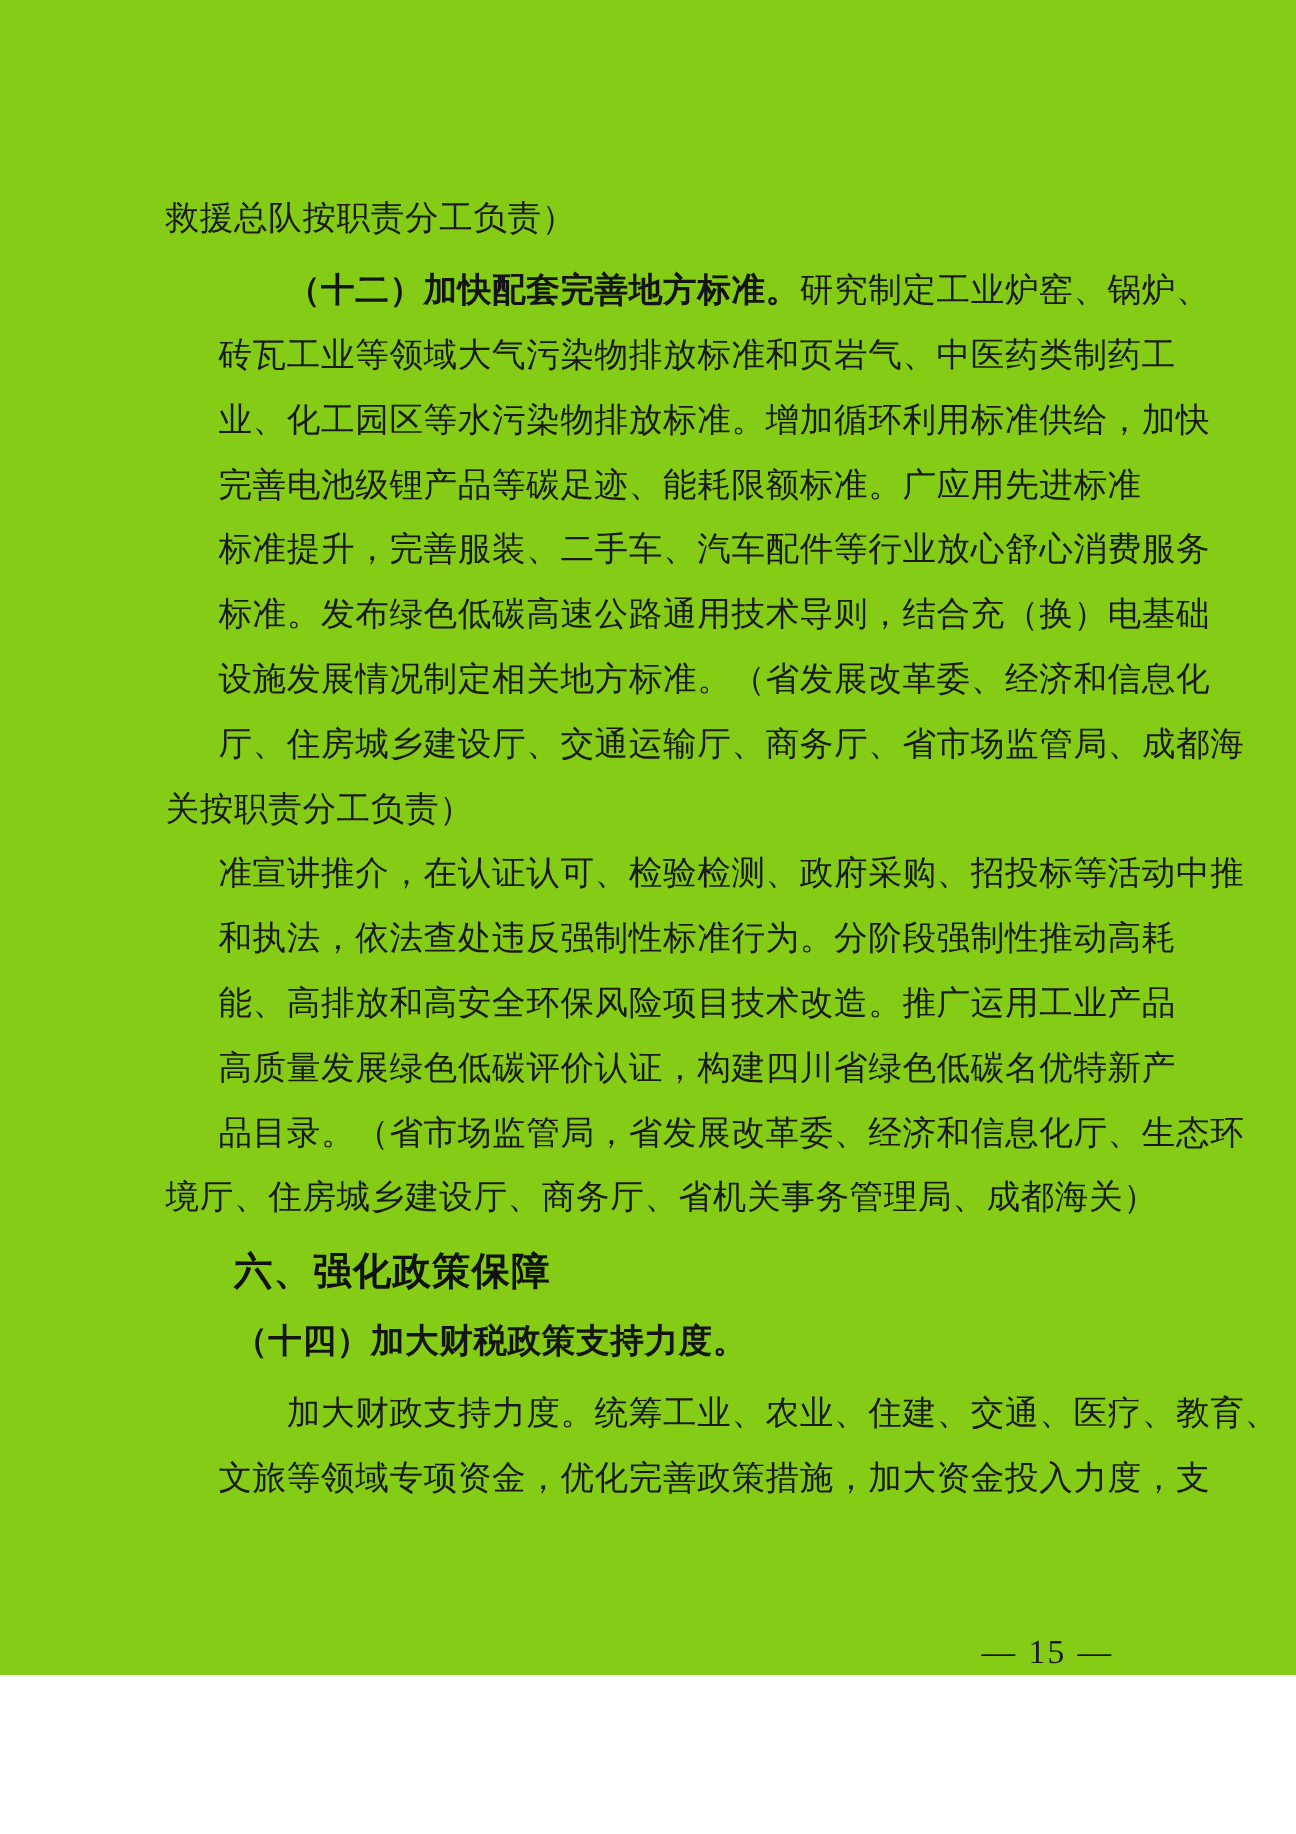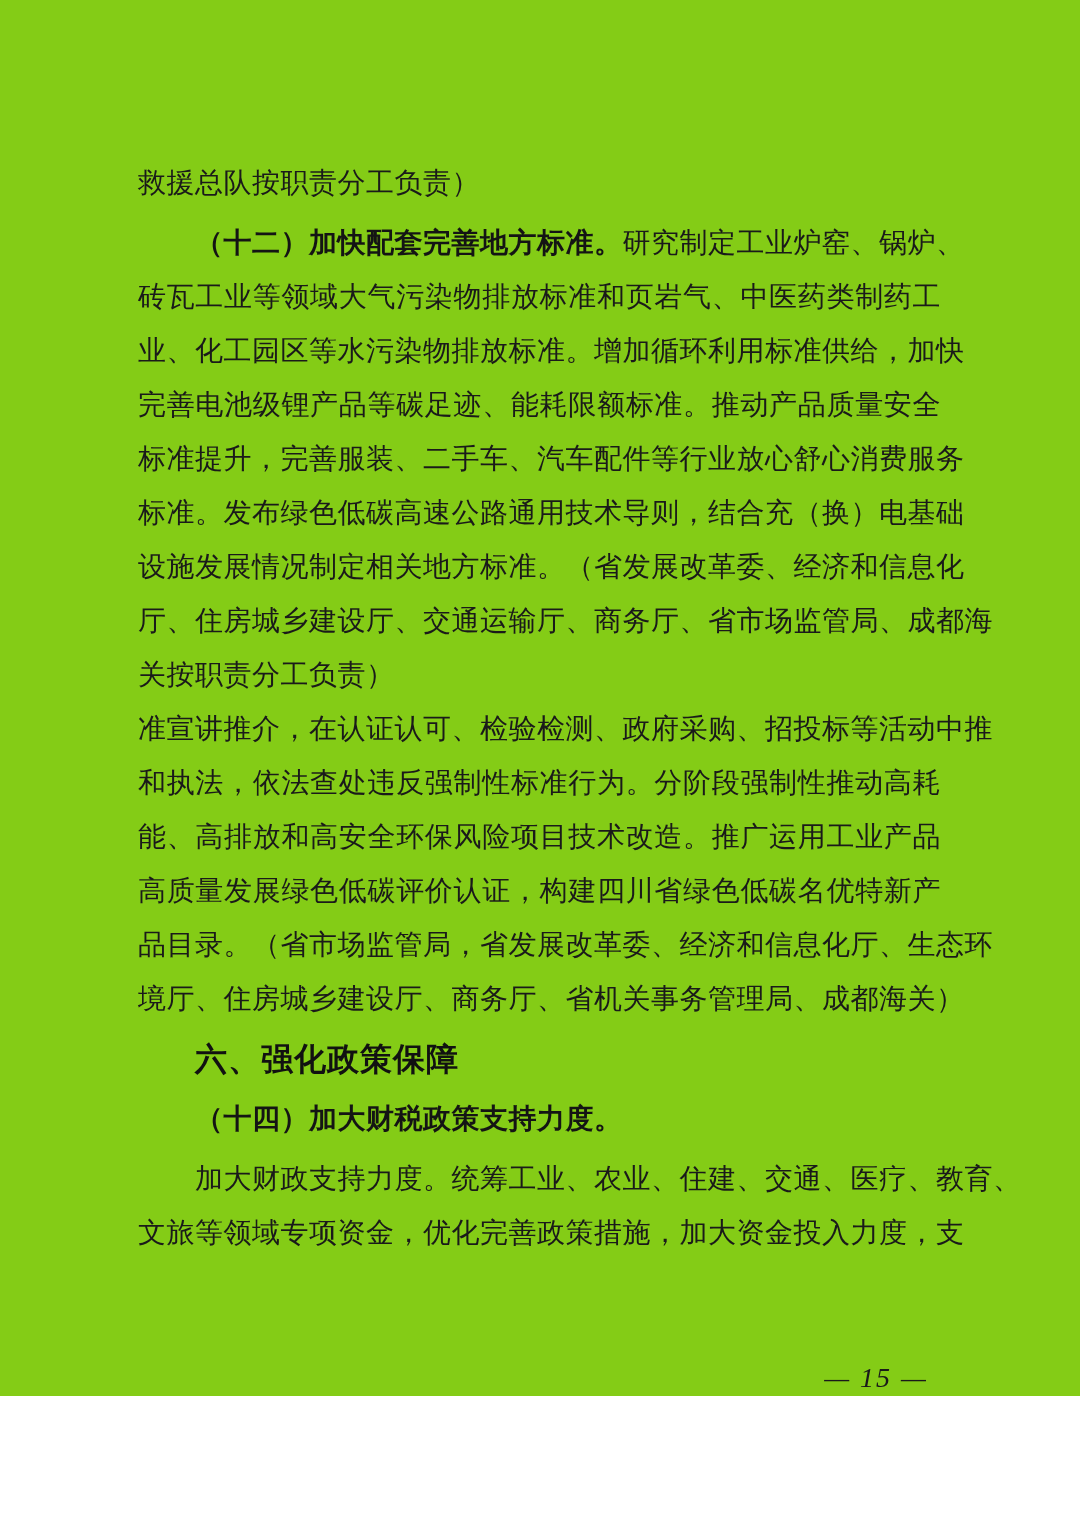--- a/index.html
+++ b/index.html
@@ -33,6 +33,7 @@
   .j {
     text-align: justify;
     text-align-last: justify;
+    margin-left: 44px;
   }
   .indent {
     text-indent: 57px;

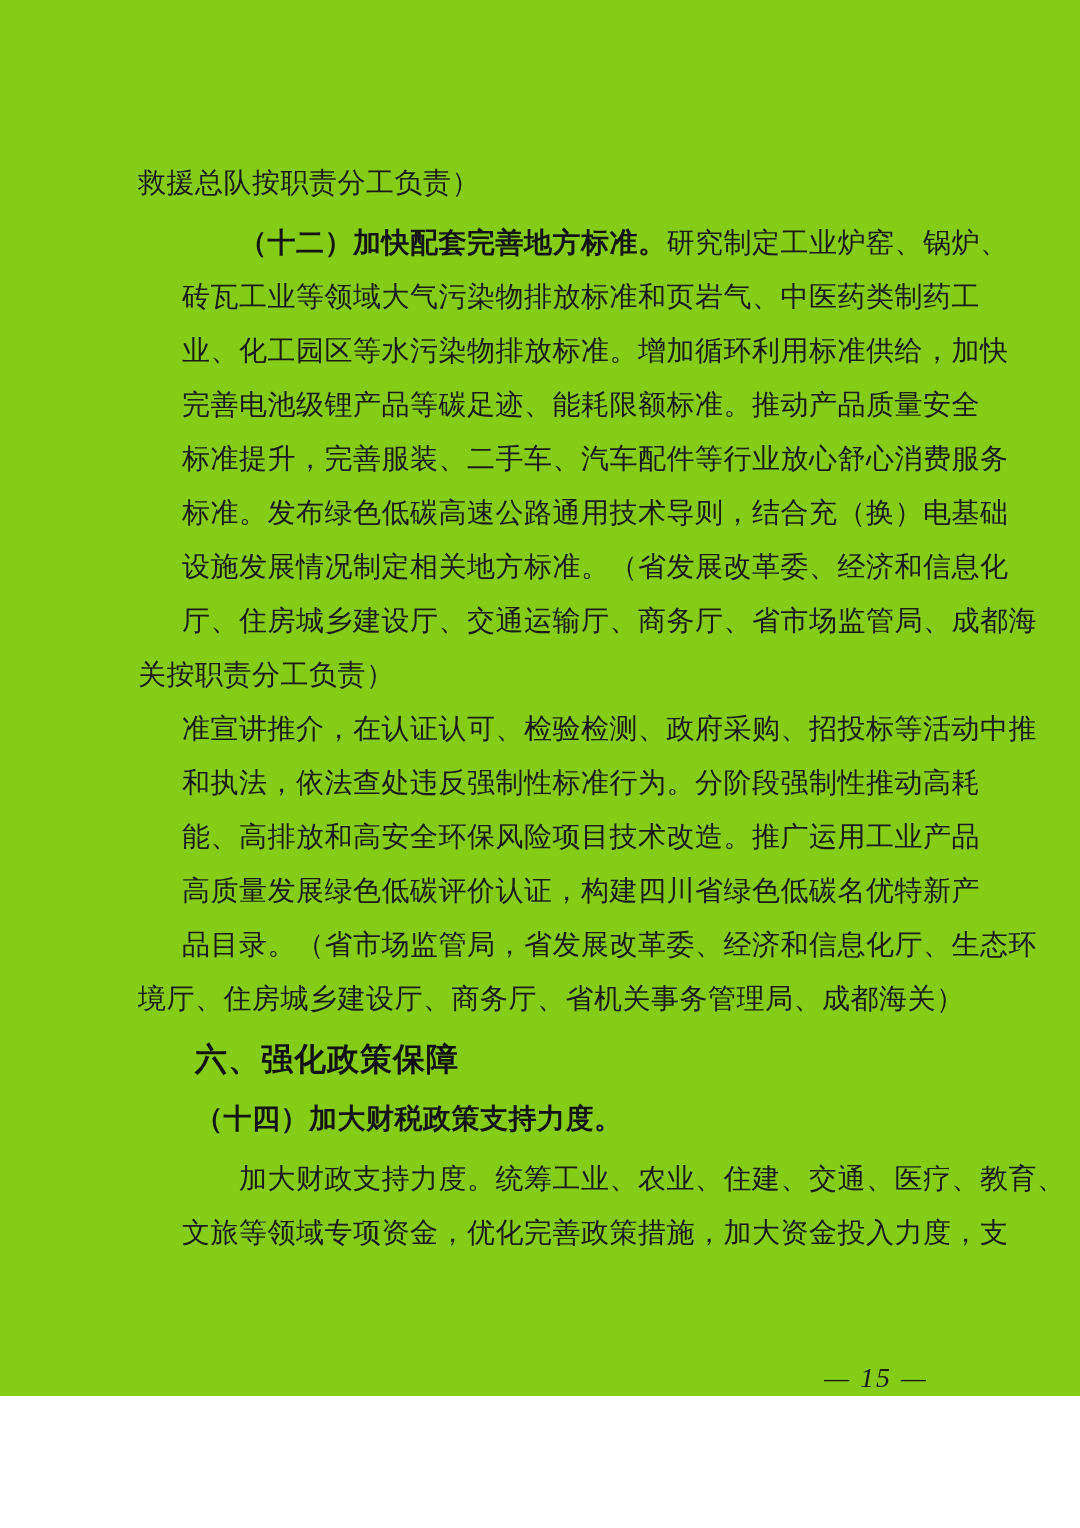--- a/index.html
+++ b/index.html
@@ -76,7 +76,7 @@
     <div class="line j indent gap"><span class="b">（十二）加快配套完善地方标准。</span><span>研究制定工业炉窑、锅炉、</span></div>
     <div class="line j">砖瓦工业等领域大气污染物排放标准和页岩气、中医药类制药工</div>
     <div class="line j">业、化工园区等水污染物排放标准。增加循环利用标准供给，加快</div>
-    <div class="line j">完善电池级锂产品等碳足迹、能耗限额标准。推动产品质量安全</div>
+    <div class="line j">完善电池级锂产品等碳足迹、能耗限额标准。广应用先进标准</div>
     <div class="line j">标准提升，完善服装、二手车、汽车配件等行业放心舒心消费服务</div>
     <div class="line j">标准。发布绿色低碳高速公路通用技术导则，结合充（换）电基础</div>
     <div class="line j">设施发展情况制定相关地方标准。（省发展改革委、经济和信息化</div>

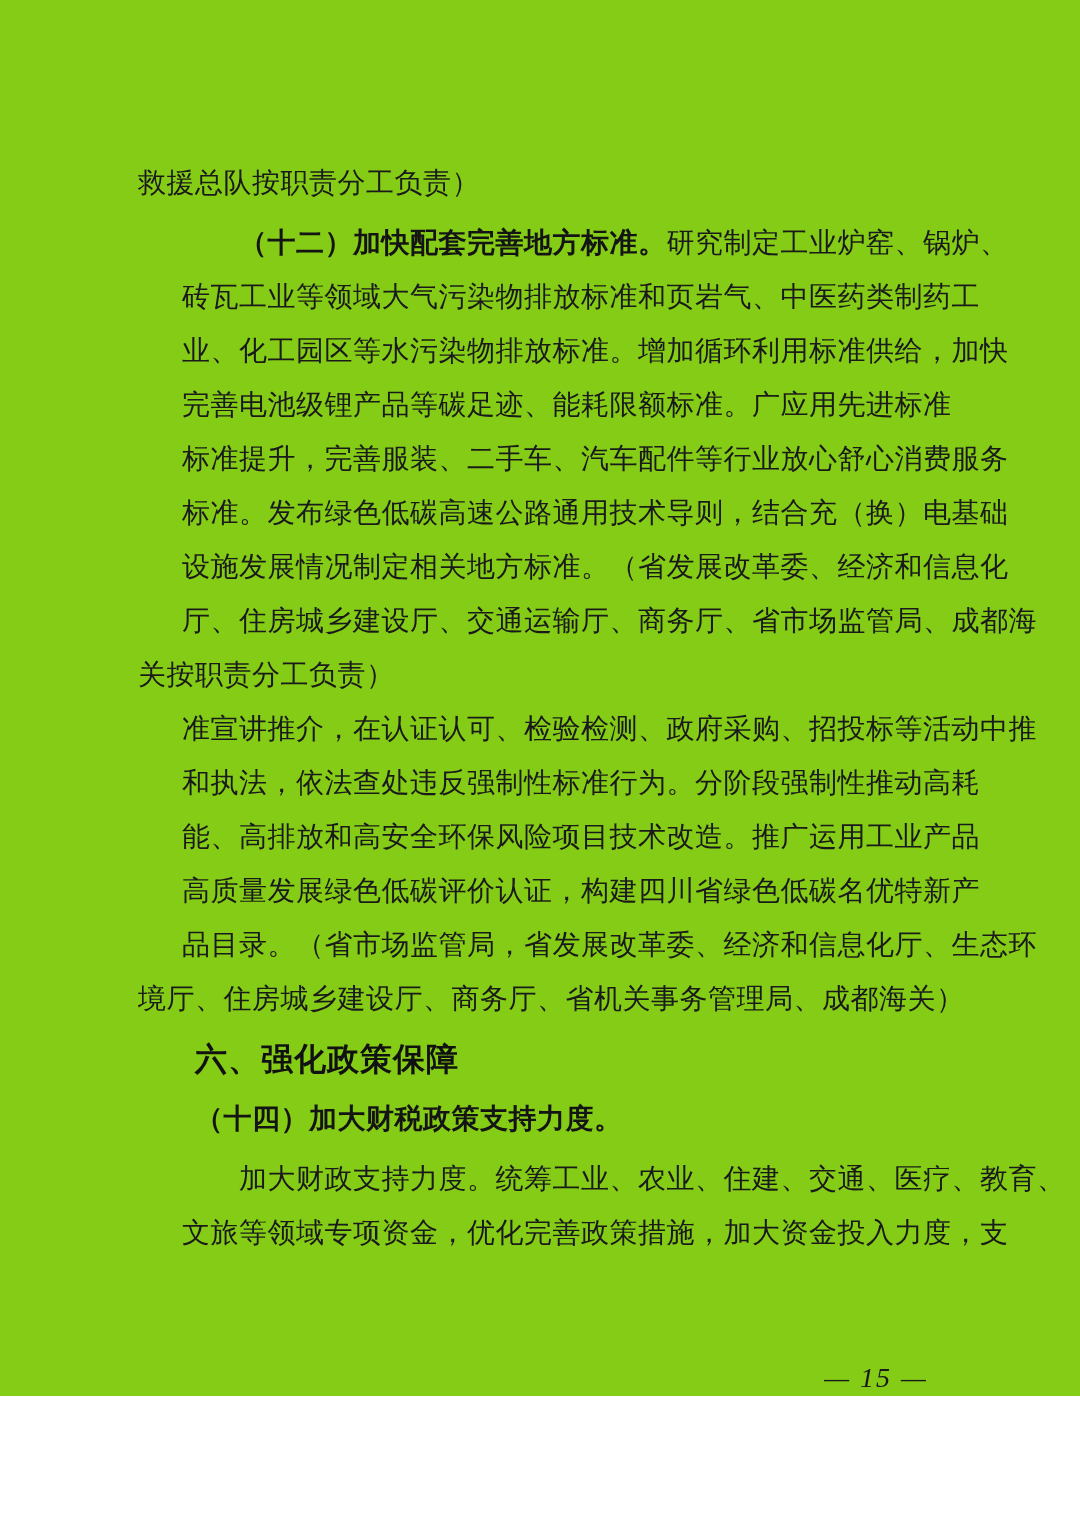--- a/index.html
+++ b/index.html
@@ -62,7 +62,6 @@
     letter-spacing: 2px;
     font-family: "Liberation Serif", "DejaVu Serif", serif;
     color: #1a1a1a;
-    font-style: italic;
   }
 </style>
 </head>

